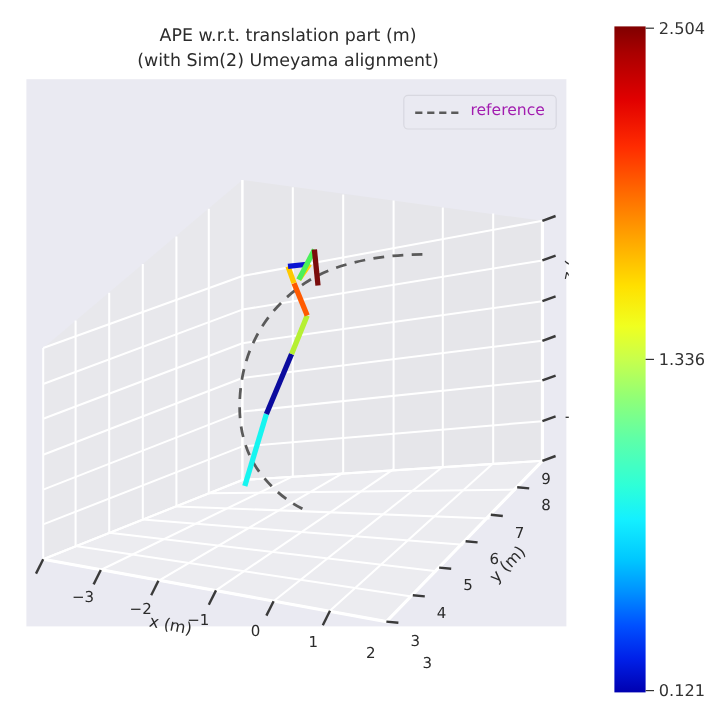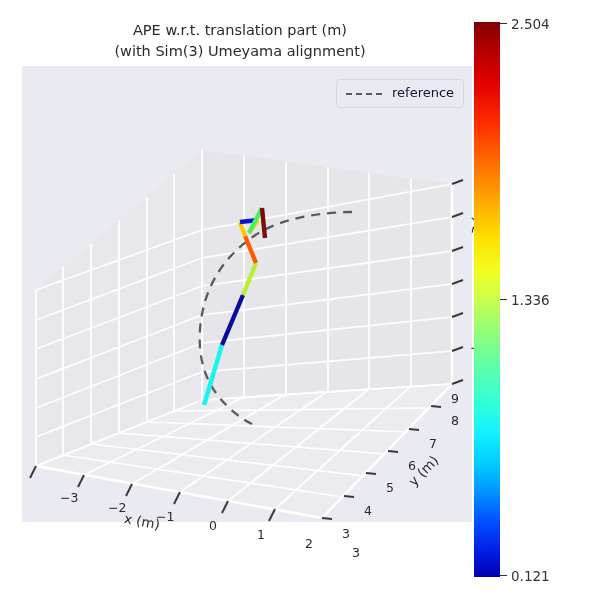--- a/index.html
+++ b/index.html
@@ -154,7 +154,7 @@
 <div id="figure">
 
   <div id="plot-title">APE w.r.t. translation part (m)
-(with Sim(3) Umeyama alignment)</div>
+(with Sim(2) Umeyama alignment)</div>
 
   <div id="axes3d">
     <svg id="svg-scene" width="450" height="456" viewBox="0 0 450 456">

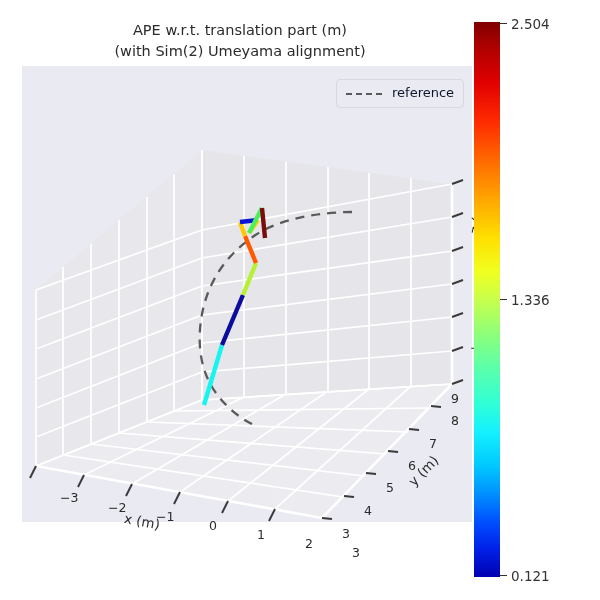--- a/index.html
+++ b/index.html
@@ -72,7 +72,7 @@
   }
   #colorbar-wrap {
     position: absolute;
-    left: 474px;
+    left: 512px;
     top: 22px;
     width: 26px;
     height: 555px;

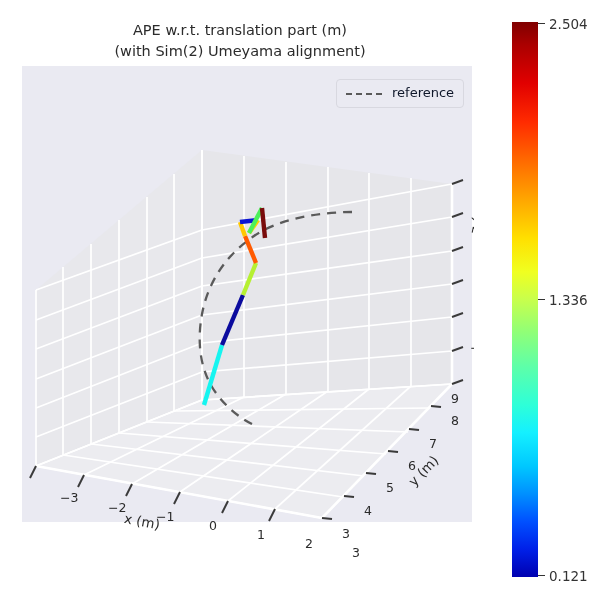--- a/index.html
+++ b/index.html
@@ -68,7 +68,7 @@
     left: 55px;
     top: 5px;
     font-size: 13px;
-    color: #0f172a;
+    color: #a21caf;
   }
   #colorbar-wrap {
     position: absolute;

